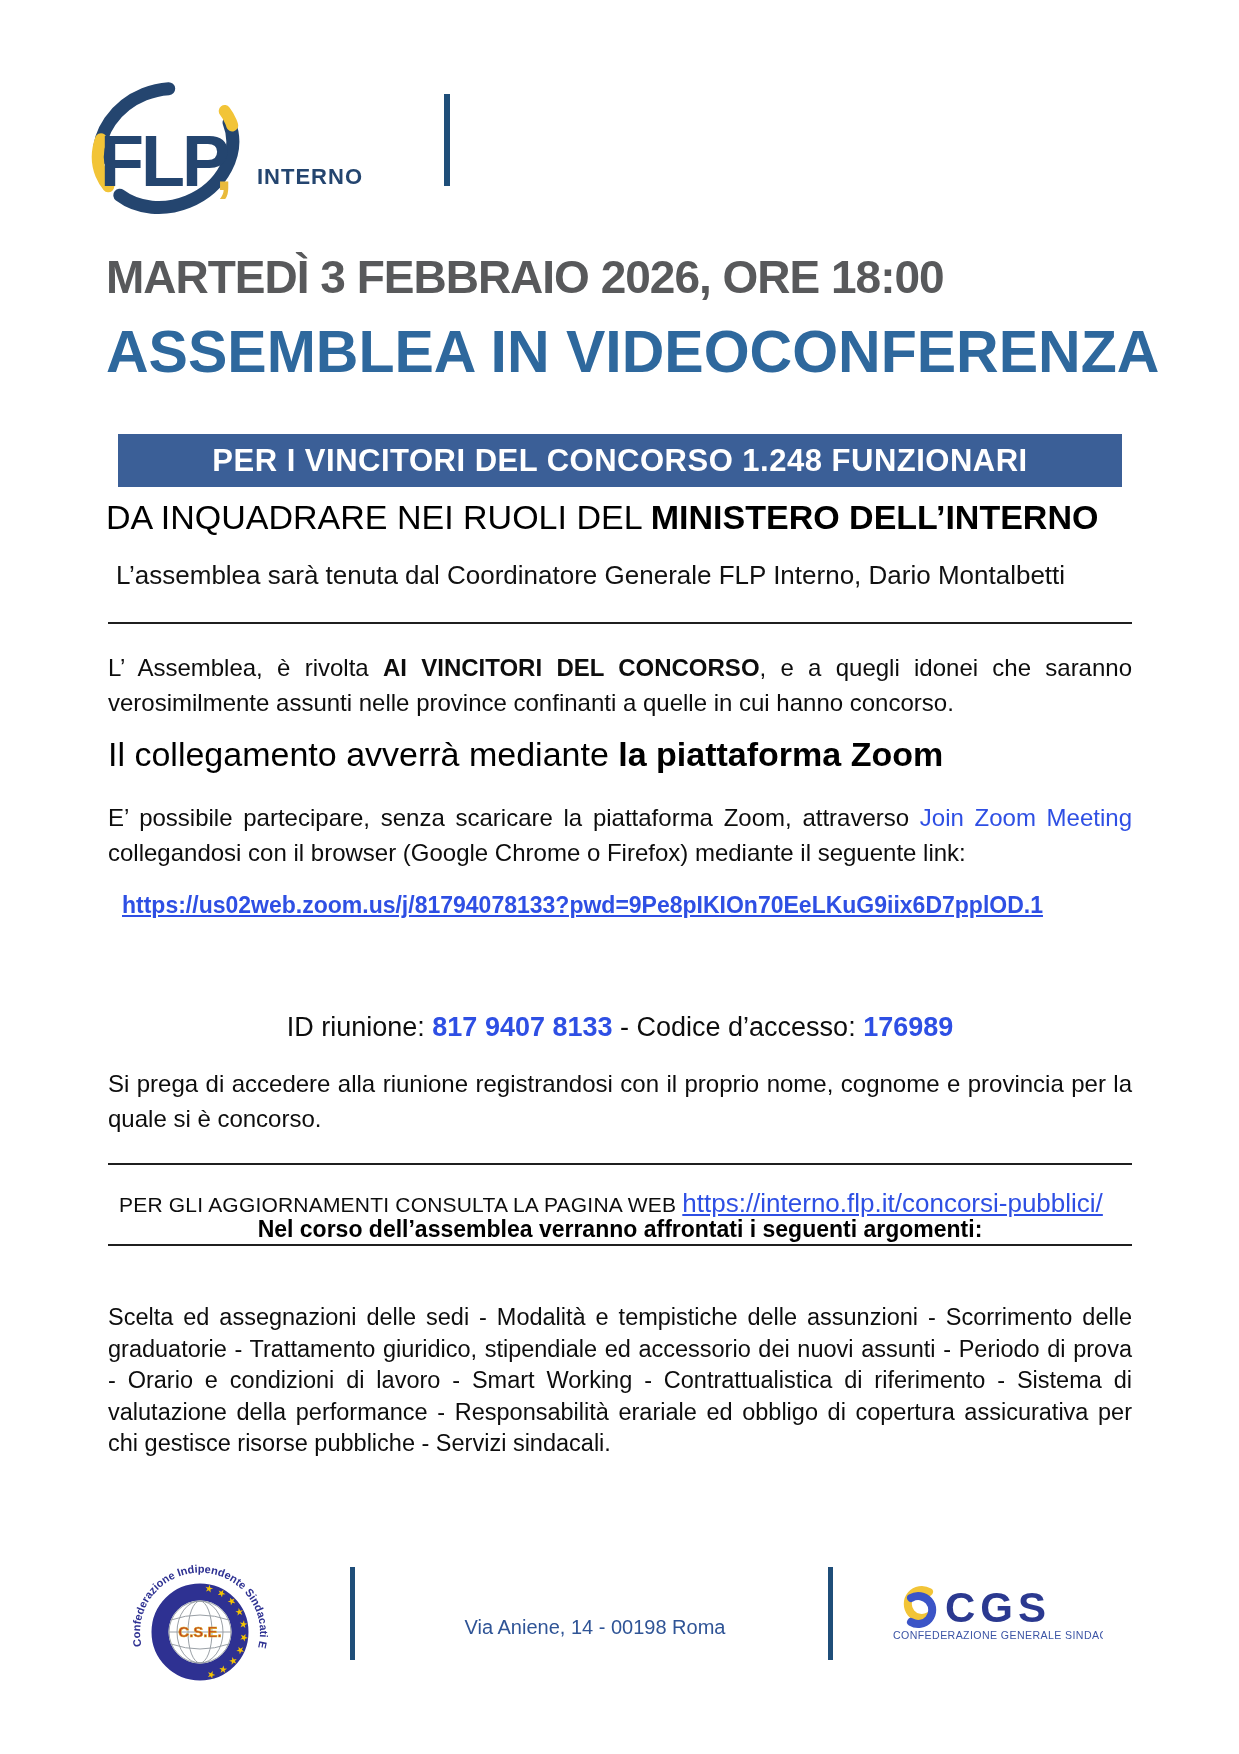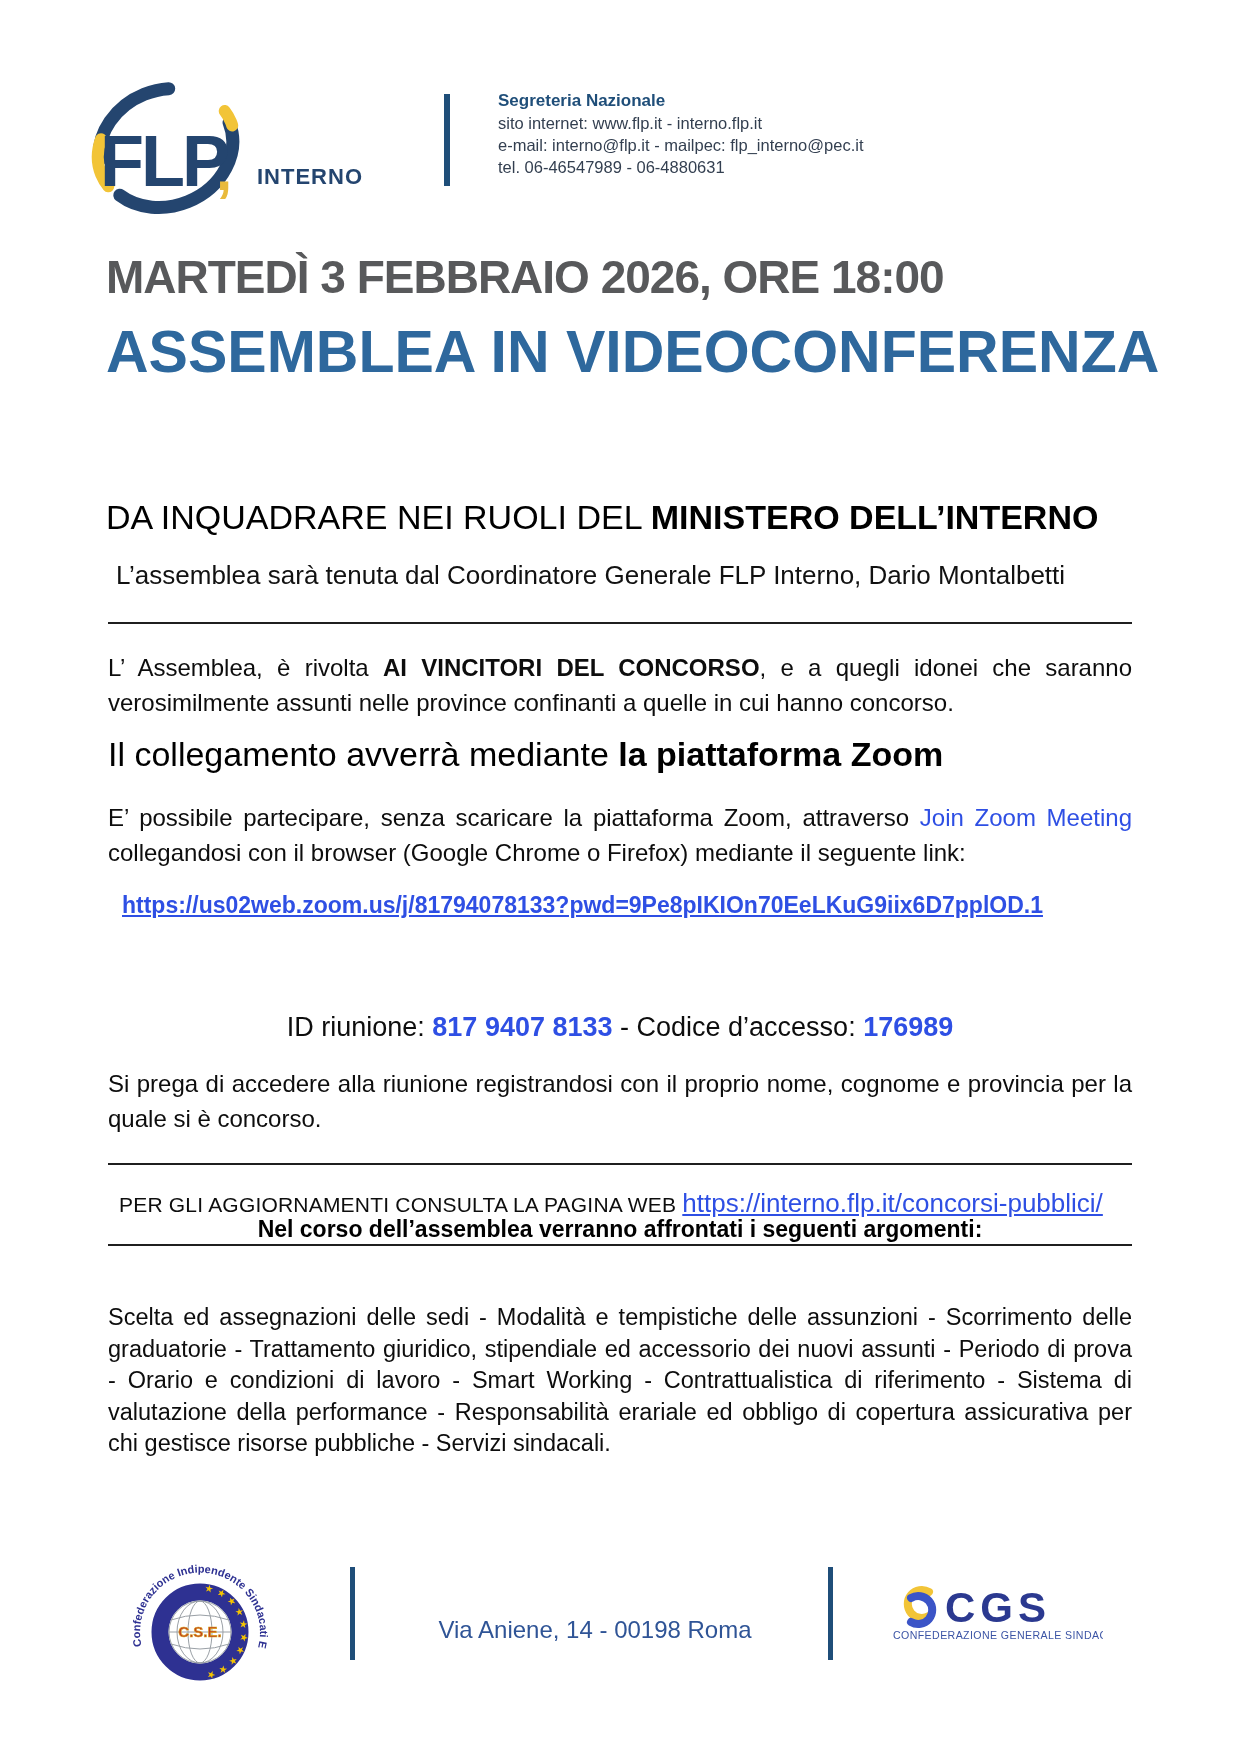--- a/index.html
+++ b/index.html
@@ -70,12 +70,6 @@
 
   <div class="abs hdr-bar"></div>
 
-  <div class="abs contact">
-    <div class="c-title">Segreteria Nazionale</div>
-    <div>sito internet: www.flp.it - interno.flp.it</div>
-    <div>e-mail: interno@flp.it - mailpec: flp_interno@pec.it</div>
-    <div>tel. 06-46547989 - 06-4880631</div>
-  </div>
 
   <div class="abs t-date">MARTEDÌ 3 FEBBRAIO 2026, ORE 18:00</div>
   <div class="abs t-main">ASSEMBLEA IN VIDEOCONFERENZA</div>

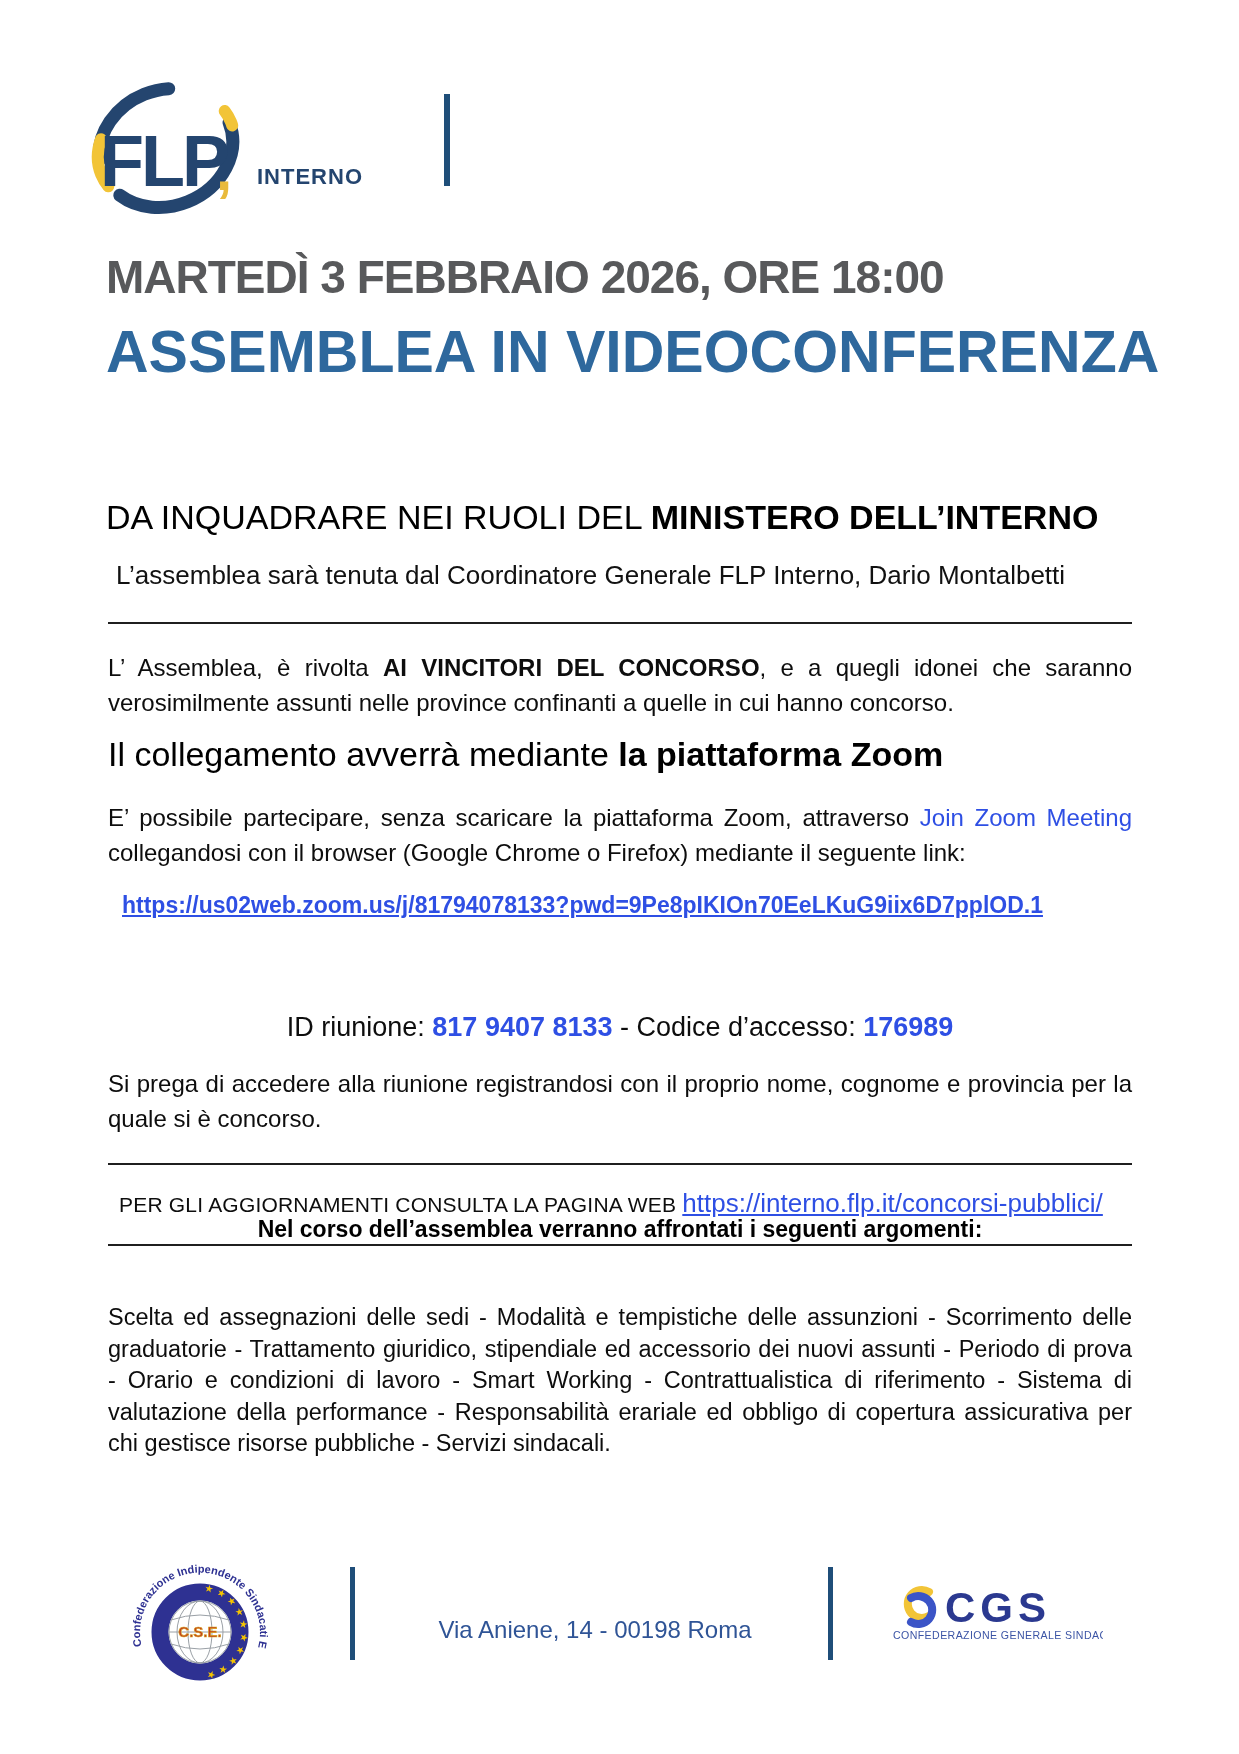--- a/index.html
+++ b/index.html
@@ -73,6 +73,9 @@
 
   <div class="abs t-date">MARTEDÌ 3 FEBBRAIO 2026, ORE 18:00</div>
   <div class="abs t-main">ASSEMBLEA IN VIDEOCONFERENZA</div>
+  <div class="abs band">
+    <span>PER I VINCITORI DEL CONCORSO 1.248 FUNZIONARI</span>
+  </div>
   <div class="abs t-sub"><span>DA INQUADRARE NEI RUOLI DEL </span><span class="b">MINISTERO DELL’INTERNO</span></div>
   <div class="abs t-speaker">L’assemblea sarà tenuta dal Coordinatore Generale FLP Interno, Dario Montalbetti</div>
 

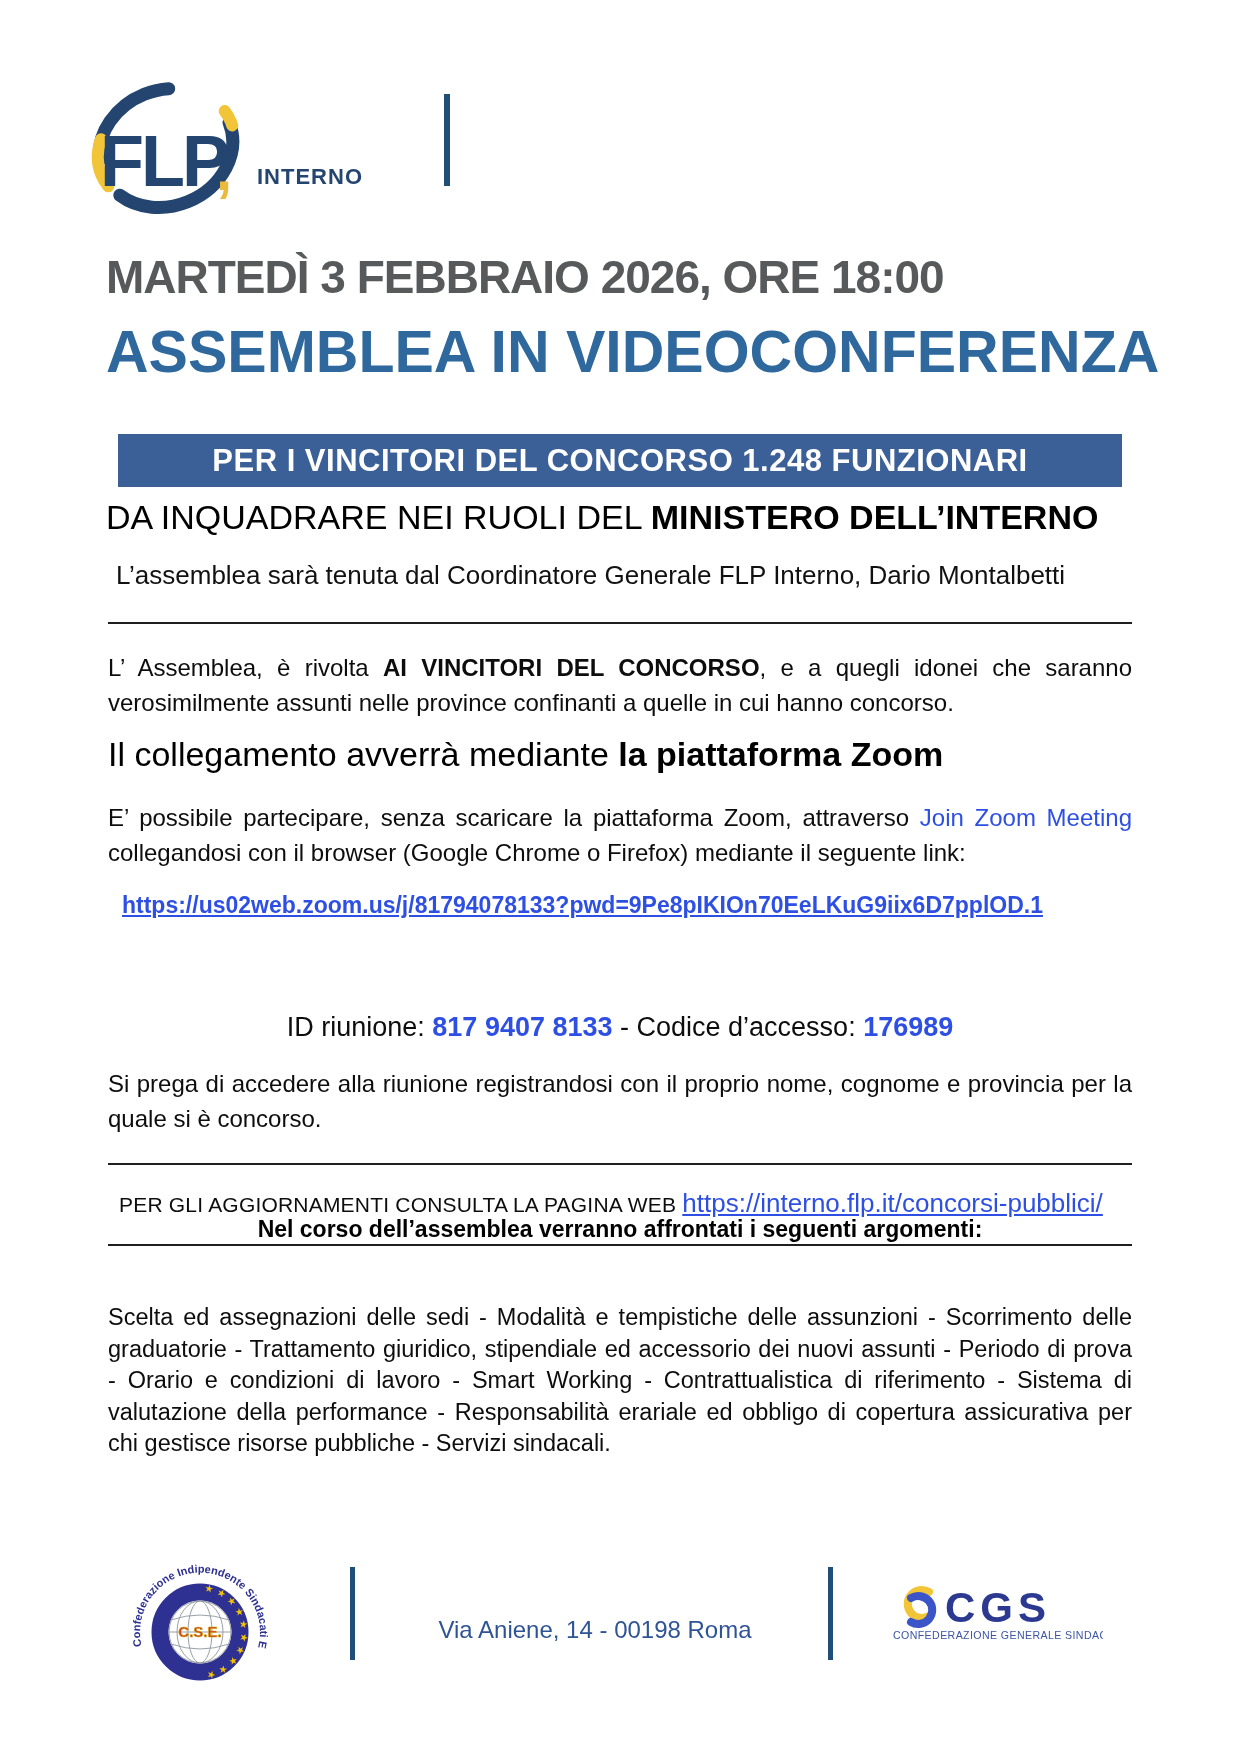--- a/index.html
+++ b/index.html
@@ -50,7 +50,7 @@
   
   .f-bar { width:5px; height:93px; background:#1F4E79; top:1567px; }
   .f-bar1 { left:350px; } .f-bar2 { left:828px; }
-  .address { left:430px; top:1616px; width:330px; text-align:center; font-size:24px; color:#2F5496; }
+  .address { left:430px; top:1616px; width:330px; text-align:center; font-size:20px; color:#2F5496; }
   .flp-interno { left:257px; top:164px; font-size:22px; font-weight:bold; color:#24456F; letter-spacing:1px; }
 </style>
 </head>

